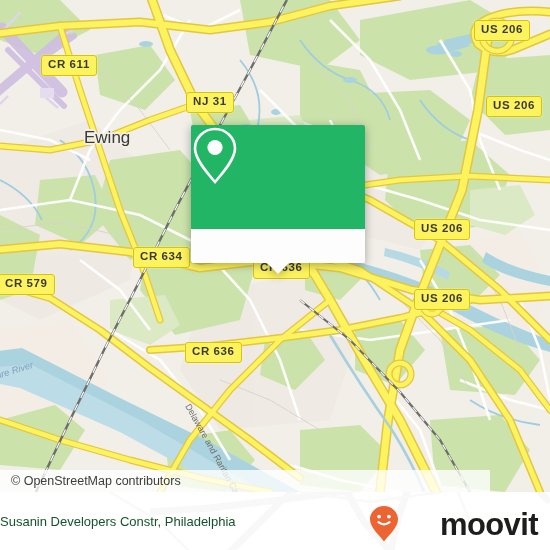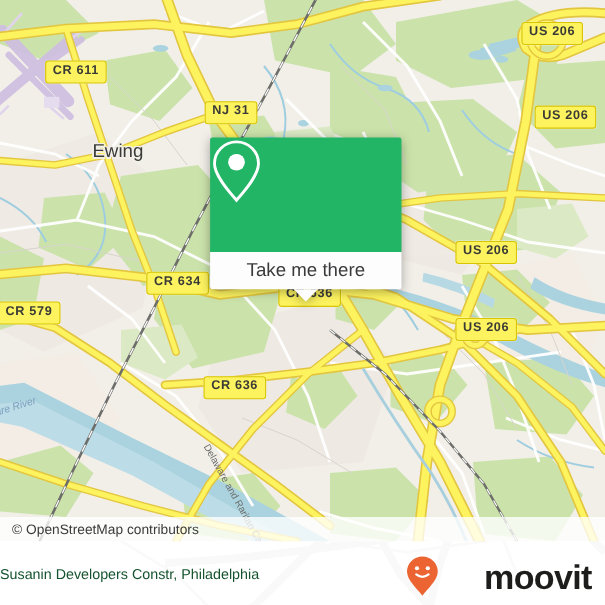--- a/index.html
+++ b/index.html
@@ -350,7 +350,6 @@
         </svg>
       </div>
       <div id="popup-foot">
-        <span>Take me there</span>
         <div id="popup-tip"></div>
       </div>
     </div>

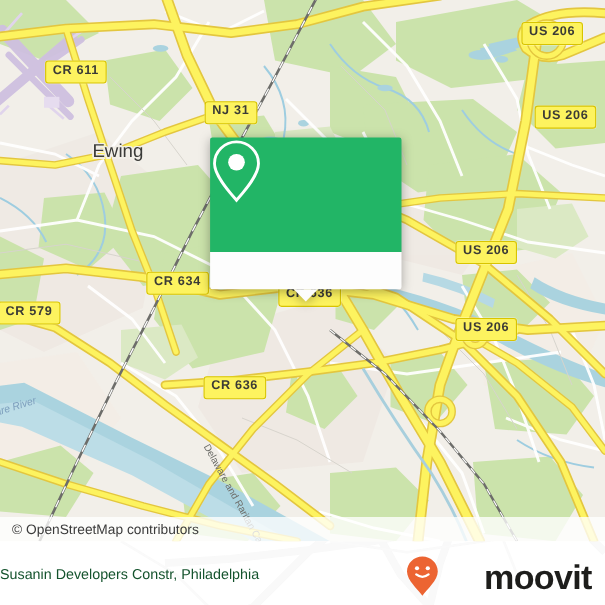--- a/index.html
+++ b/index.html
@@ -62,7 +62,7 @@
 
   
   #osm-attr{
-    position:absolute;left:0;bottom:0;width:550px;height:22px;
+    position:absolute;left:0;bottom:0;width:490px;height:22px;
     background:rgba(255,255,255,.78);
     display:flex;align-items:center;
     font-size:12.5px;color:#3c3c3c;

